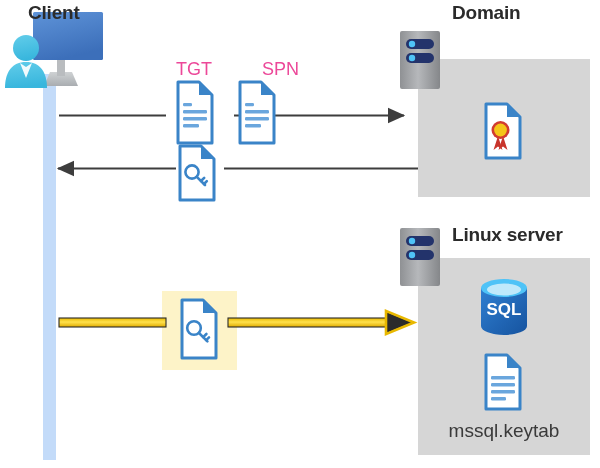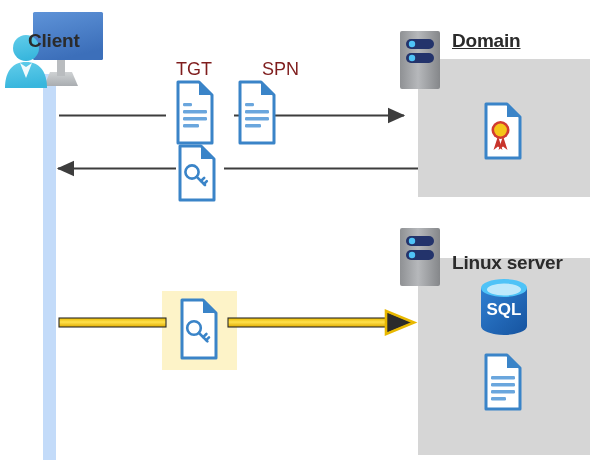--- a/index.html
+++ b/index.html
@@ -19,7 +19,6 @@
     color:#2b2b2b;
     line-height:1.18;
     letter-spacing:-0.2px;
-    margin-top:28px;
   }
   #client-title{left:28px;top:2px;font-size:19px;}
   #dc-title{left:452px;top:2px;font-size:19px;width:140px;text-decoration:underline;}

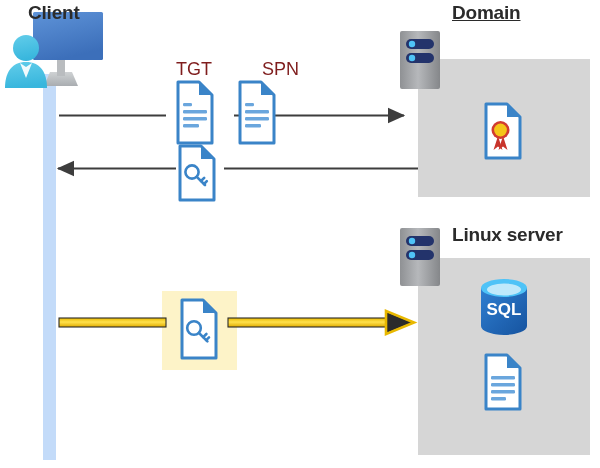--- a/index.html
+++ b/index.html
@@ -21,7 +21,7 @@
     letter-spacing:-0.2px;
   }
   #client-title{left:28px;top:2px;font-size:19px;}
-  #dc-title{left:452px;top:2px;font-size:19px;width:140px;text-decoration:underline;}
+  #dc-title{left:452px;top:2px;font-size:19px;width:140px;}
   #linux-title{left:452px;top:224px;font-size:19px;width:150px;}
 
   

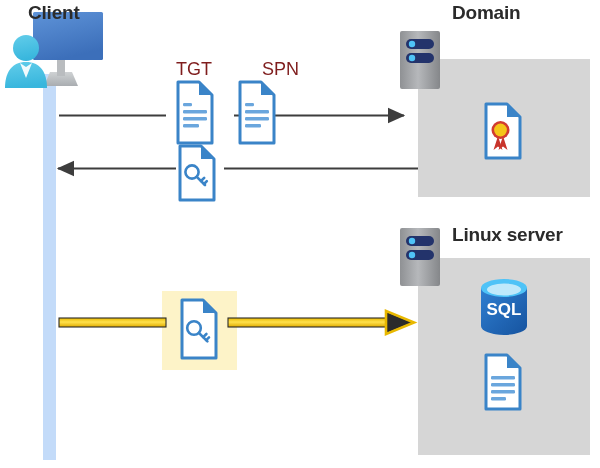--- a/index.html
+++ b/index.html
@@ -39,7 +39,7 @@
   }
 
   
-  .doclabel{font-size:18px;color:#7f1d1d;}
+  .doclabel{font-size:18px;color:#ec4899;}
   #tgt-label{left:176px;top:59px;}
   #spn-label{left:234px;top:59px;margin-left:28px;}
 

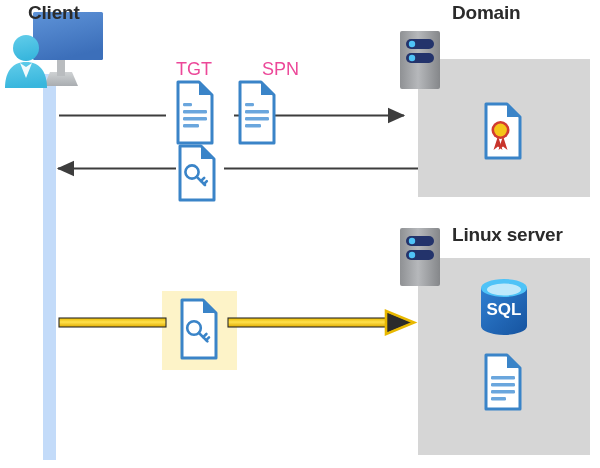--- a/index.html
+++ b/index.html
@@ -227,6 +227,7 @@
 
   <div class="abs doclabel" id="spn-label">SPN</div>
 
+  <div class="abs" id="keytab-caption">mssql.keytab</div>
 
 </div>
 

